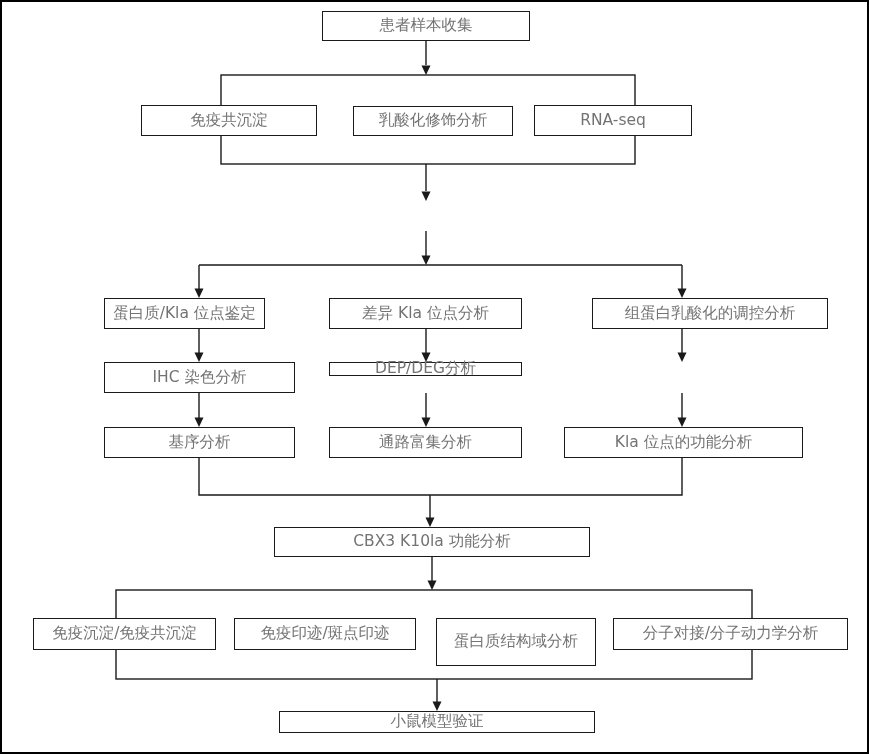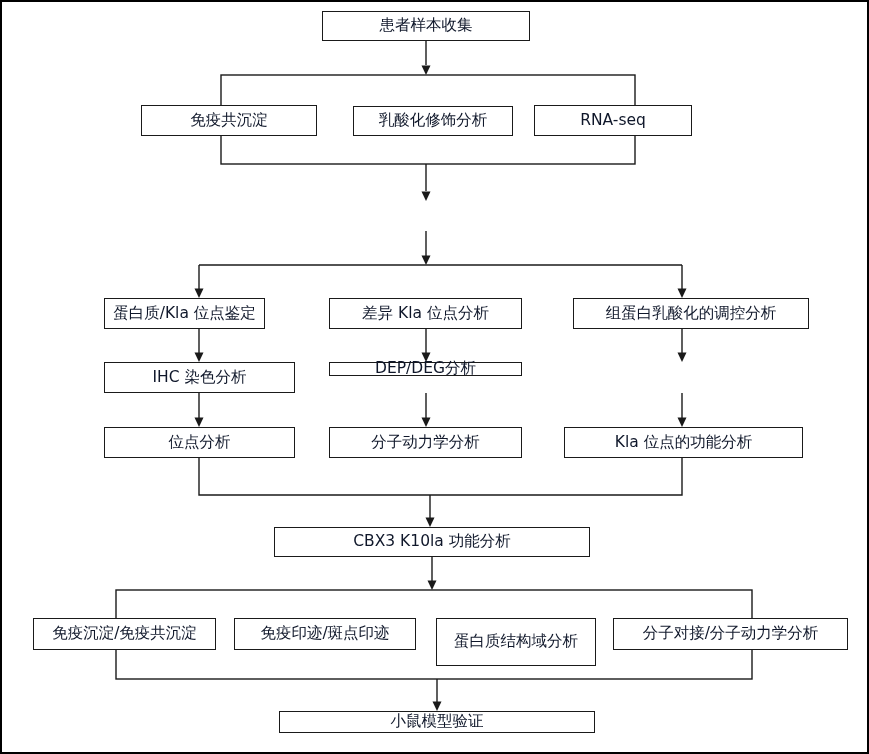--- a/index.html
+++ b/index.html
@@ -36,7 +36,7 @@
     align-items: center;
     justify-content: center;
     font-size: 15.5px;
-    color: #0f172a;
+    color: #737373;
     white-space: nowrap;
     text-align: left;
     line-height: 1;

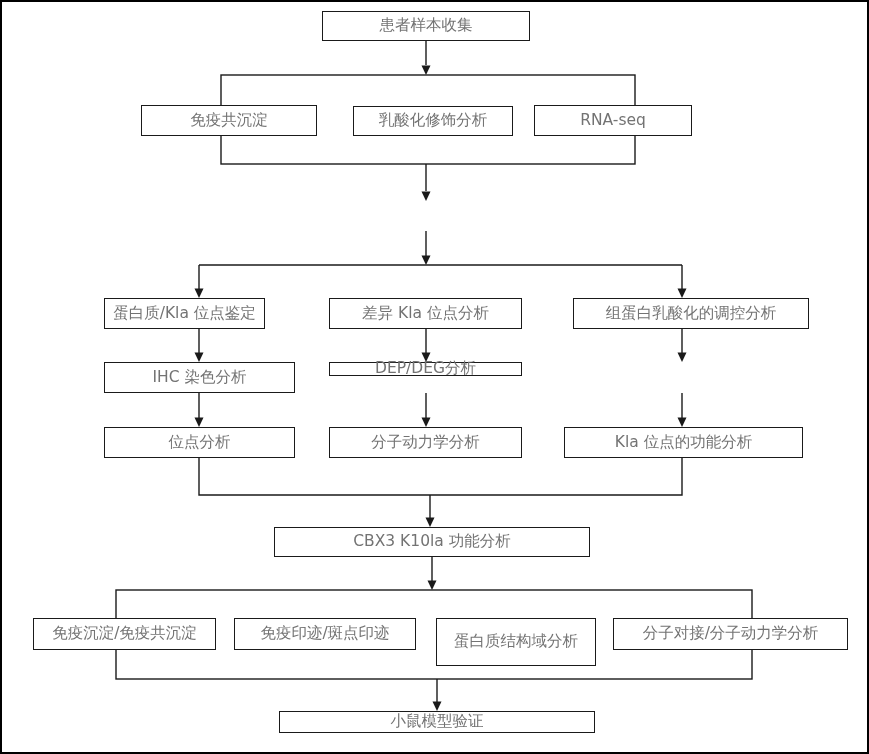--- a/index.html
+++ b/index.html
@@ -118,7 +118,7 @@
 
   <div class="node" style="left:102px;top:296px;width:161px;height:31px">蛋白质/Kla 位点鉴定</div>
   <div class="node" style="left:327px;top:296px;width:193px;height:31px">差异 Kla 位点分析</div>
-  <div class="node" style="left:571px;top:296px;width:236px;height:31px">组蛋白乳酸化的调控分析</div>
+  <div class="node" style="left:590px;top:296px;width:236px;height:31px">组蛋白乳酸化的调控分析</div>
 
   <div class="node" style="left:102px;top:360px;width:191px;height:31px">IHC 染色分析</div>
   <div class="node" style="left:327px;top:360px;width:193px;height:14px">DEP/DEG分析</div>

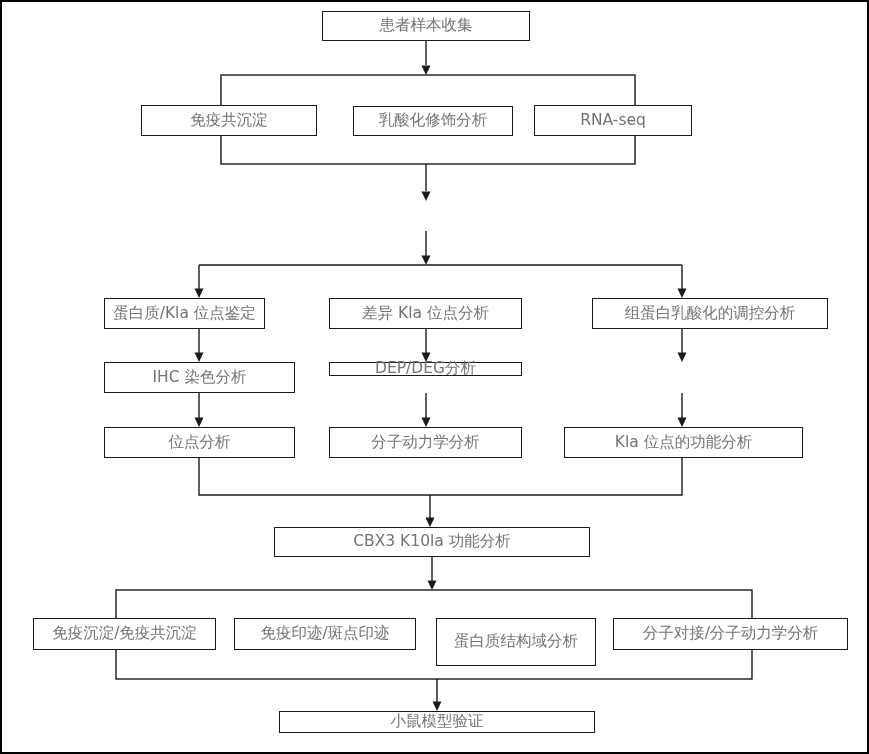--- a/index.html
+++ b/index.html
@@ -123,7 +123,7 @@
   <div class="node" style="left:102px;top:360px;width:191px;height:31px">IHC 染色分析</div>
   <div class="node" style="left:327px;top:360px;width:193px;height:14px">DEP/DEG分析</div>
 
-  <div class="node" style="left:102px;top:425px;width:191px;height:31px">位点分析</div>
+  <div class="node" style="left:102px;top:425px;width:191px;height:31px">基序分析</div>
   <div class="node" style="left:327px;top:425px;width:193px;height:31px">分子动力学分析</div>
   <div class="node" style="left:562px;top:425px;width:239px;height:31px">Kla 位点的功能分析</div>
 

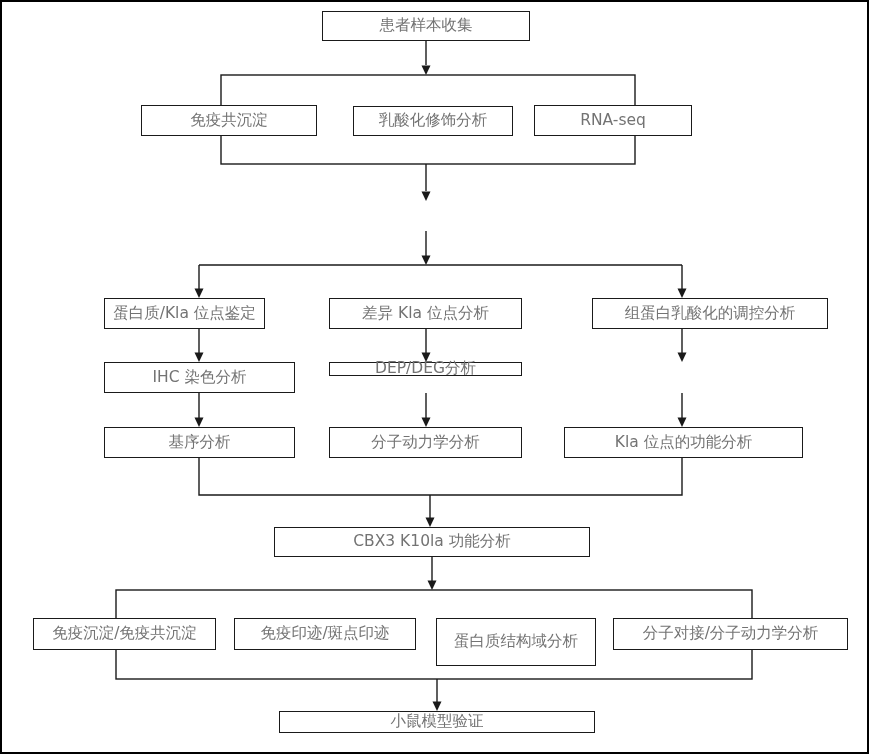--- a/index.html
+++ b/index.html
@@ -124,7 +124,7 @@
   <div class="node" style="left:327px;top:360px;width:193px;height:14px">DEP/DEG分析</div>
 
   <div class="node" style="left:102px;top:425px;width:191px;height:31px">基序分析</div>
-  <div class="node" style="left:327px;top:425px;width:193px;height:31px">分子动力学分析</div>
+  <div class="node" style="left:327px;top:425px;width:193px;height:31px">通路富集分析</div>
   <div class="node" style="left:562px;top:425px;width:239px;height:31px">Kla 位点的功能分析</div>
 
   <div class="node" style="left:272px;top:525px;width:316px;height:30px">CBX3 K10la 功能分析</div>

